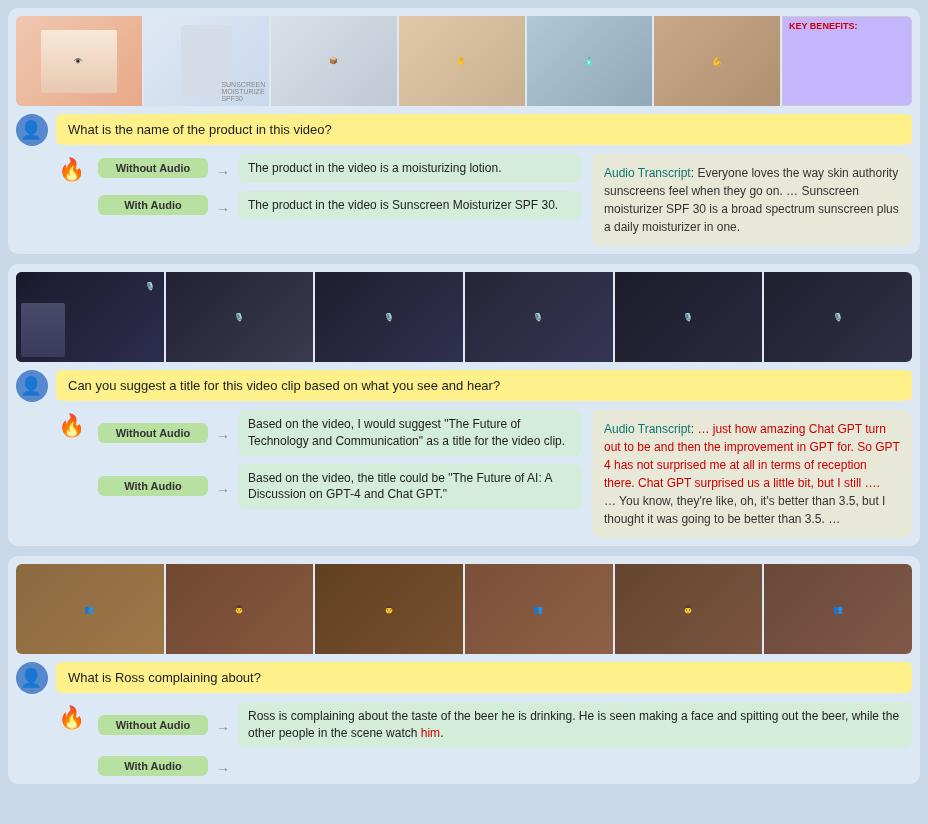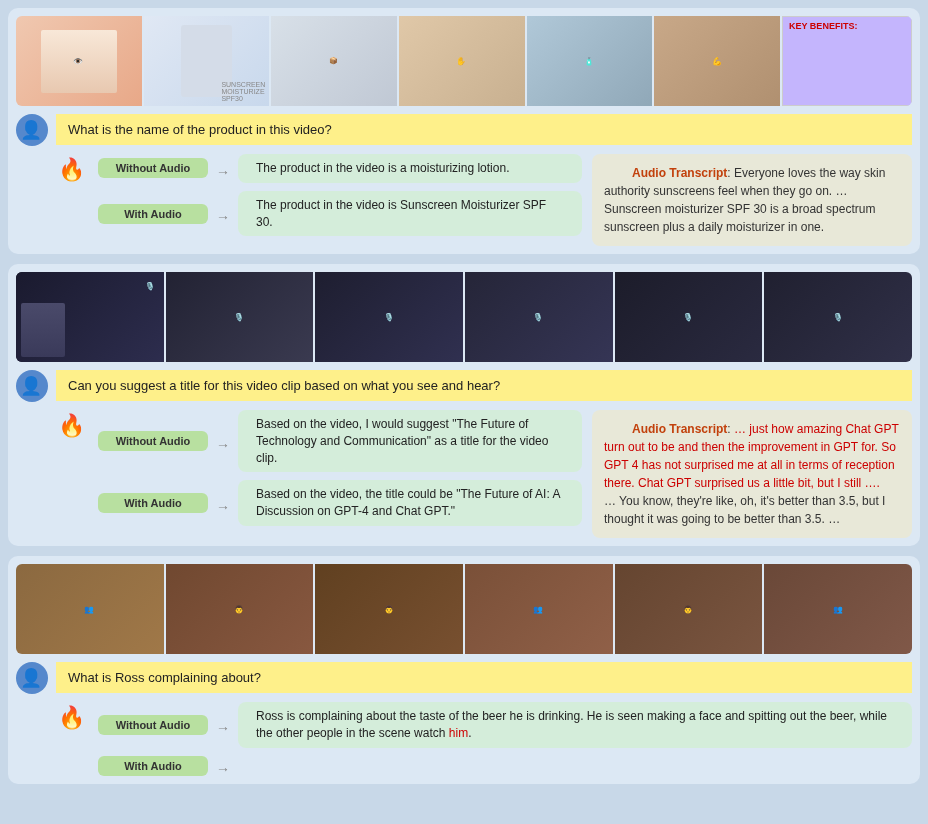--- a/index.html
+++ b/index.html
@@ -121,7 +121,7 @@
 
     .question-bubble {
       background: #fef08a;
-      border-radius: 0;
+      border-radius: 6px;
       padding: 8px 12px;
       font-size: 13px;
       font-weight: 500;

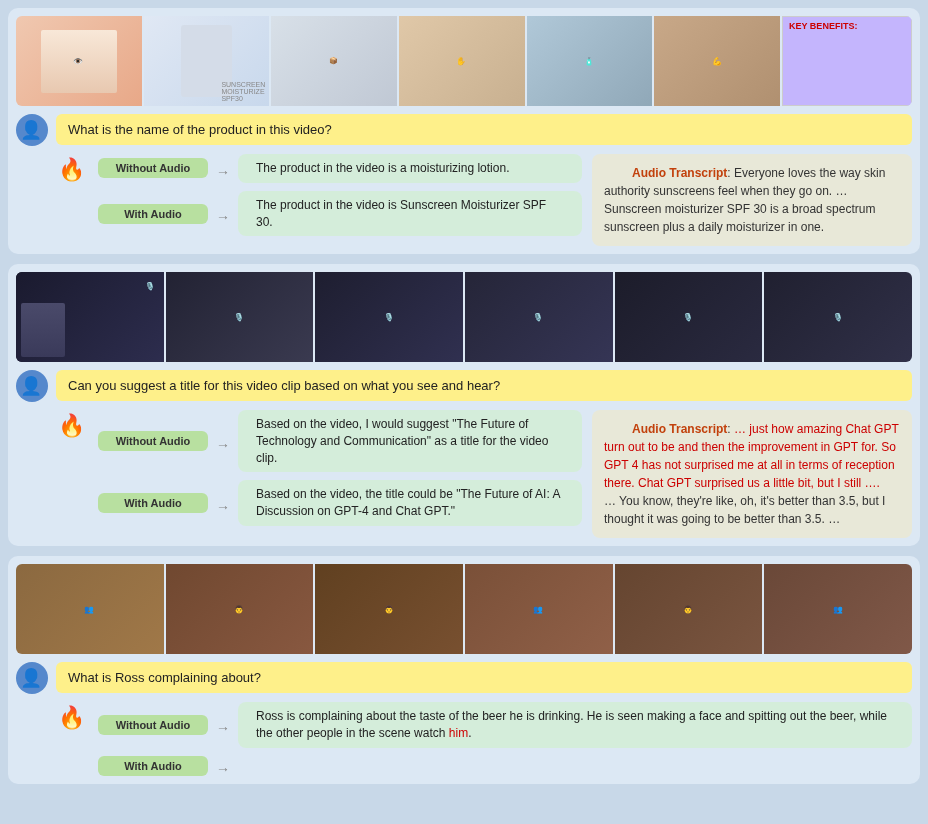--- a/index.html
+++ b/index.html
@@ -165,7 +165,7 @@
     .answer-bubble {
       background: #d4edda;
       border-radius: 8px;
-      padding: 6px 18px;
+      padding: 6px 10px;
       font-size: 12px;
       color: #222;
       flex: 1;

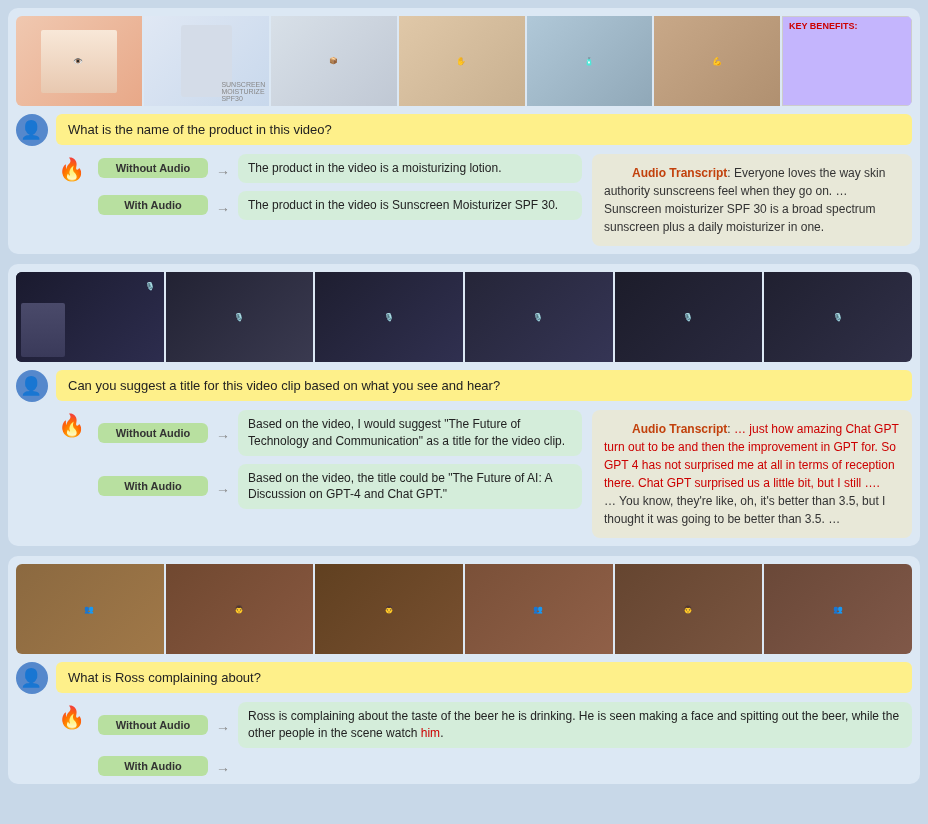--- a/index.html
+++ b/index.html
@@ -184,9 +184,8 @@
     }
 
     .audio-transcript .at-title {
-      font-weight: bold;
-      color: #c2410c;
-      margin-left: 28px;
+      font-weight: normal;
+      color: #0f766e;
     }
   </style>
 </head>

